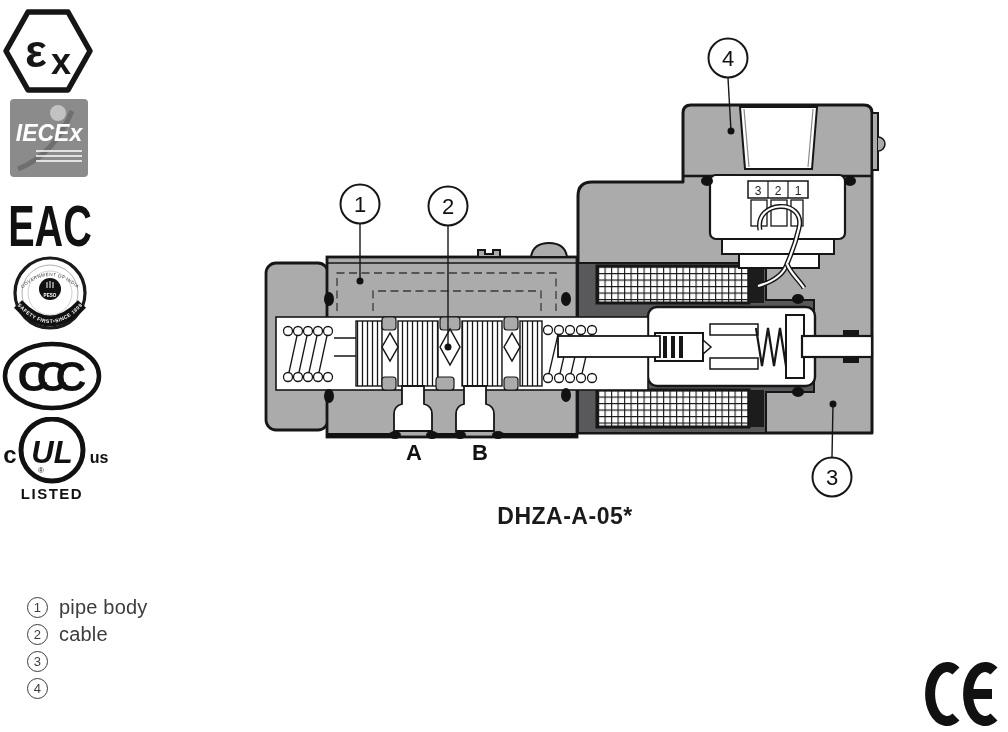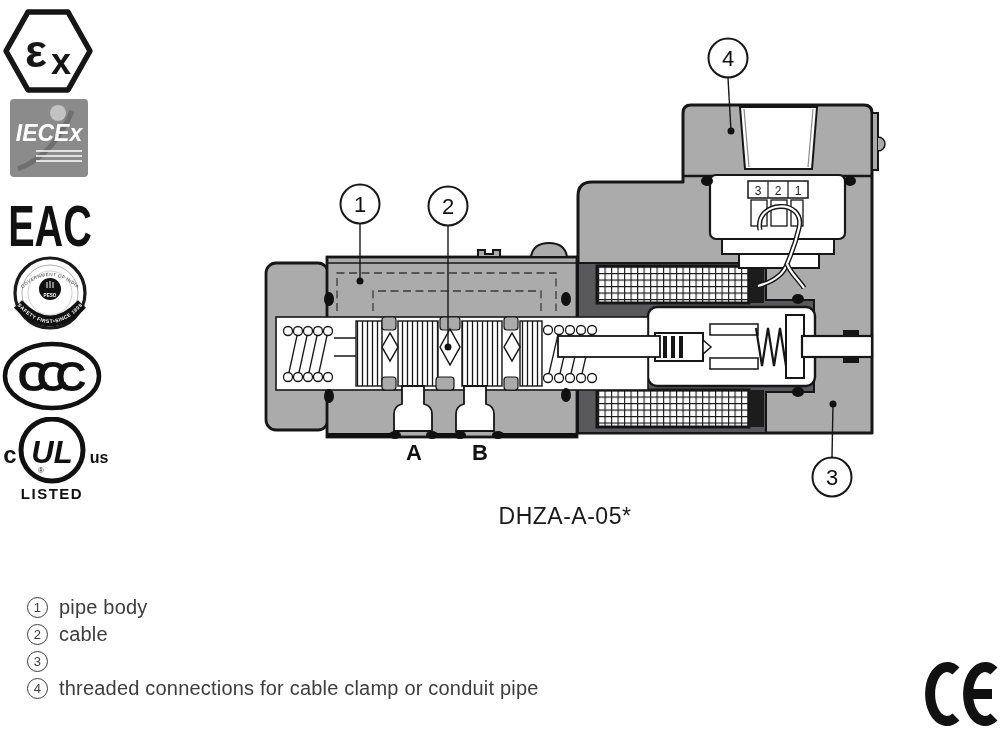--- a/index.html
+++ b/index.html
@@ -7,7 +7,7 @@
         font-family:"Liberation Sans",sans-serif;}
   .abs{position:absolute;}
   #caption{left:430px;top:503px;width:270px;text-align:center;
-           font-size:23px;font-weight:normal;color:#1a1a1a;letter-spacing:.5px;}
+           font-size:23px;font-weight:bold;color:#1a1a1a;letter-spacing:.5px;}
   #legend{left:27px;top:594px;width:700px;color:#3d3d3d;}
   .legend-row{display:flex;align-items:center;height:27px;font-size:20px;letter-spacing:.2px;}
   .legend-num{flex:0 0 auto;width:19px;height:19px;border:1.6px solid #3d3d3d;border-radius:50%;

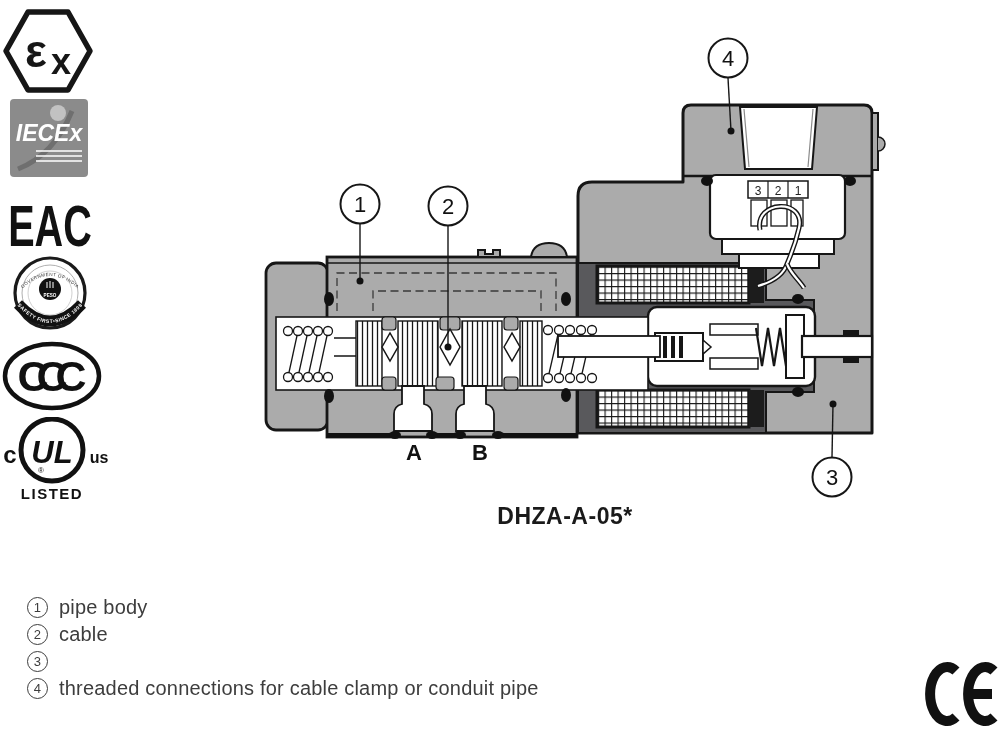--- a/index.html
+++ b/index.html
@@ -277,7 +277,6 @@
     </div>
     <div class="legend-row">
       <span class="legend-num">4</span>
-      <span>threaded connections for cable clamp or conduit pipe</span>
     </div>
   </div>
 

